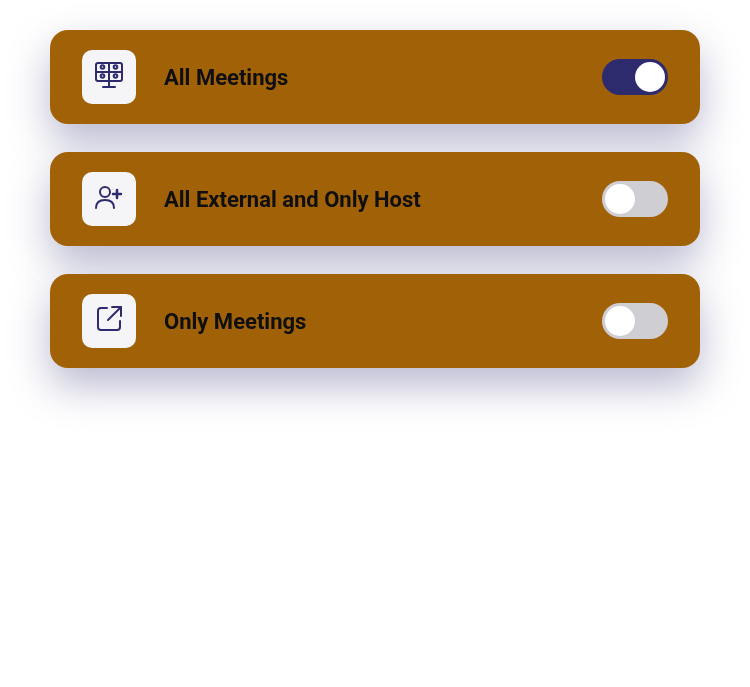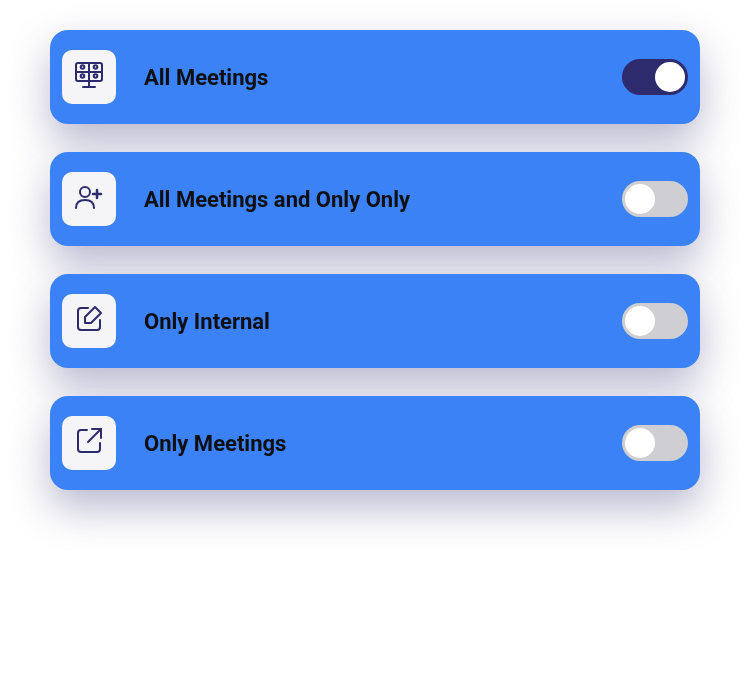--- a/index.html
+++ b/index.html
@@ -22,9 +22,9 @@
     .setting-row {
       display: flex;
       align-items: center;
-      background: #3b82f6;
+      background: #a16207;
       border-radius: 18px;
-      padding: 20px 12px;
+      padding: 20px 32px;
       box-shadow: 0 18px 40px rgba(56, 54, 120, 0.35);
       justify-content: center;
     }

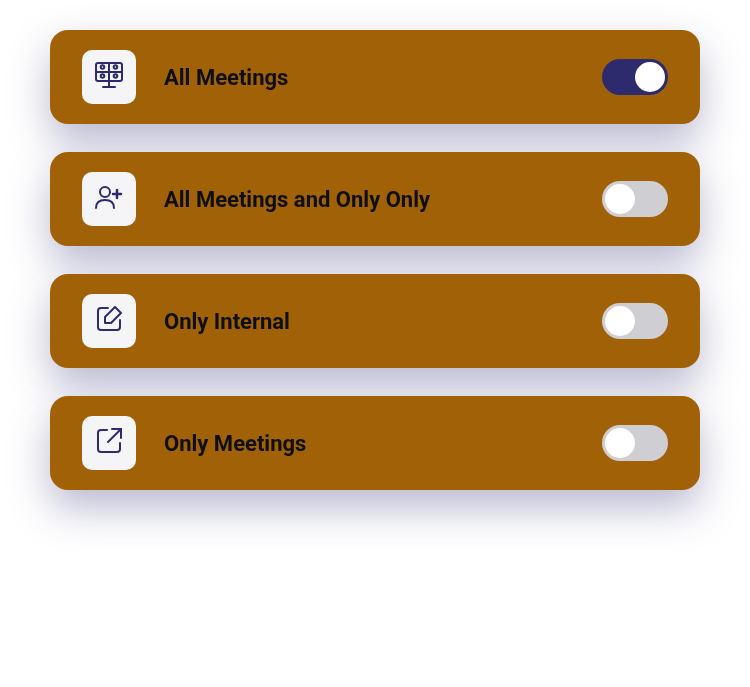--- a/index.html
+++ b/index.html
@@ -122,7 +122,7 @@
         </svg>
       </span>
     </div>
-    <div class="label">All Meetings and Only Only</div>
+    <div class="label">All External and Only Host</div>
     <div class="toggle off">
       <div class="toggle-knob"></div>
     </div>

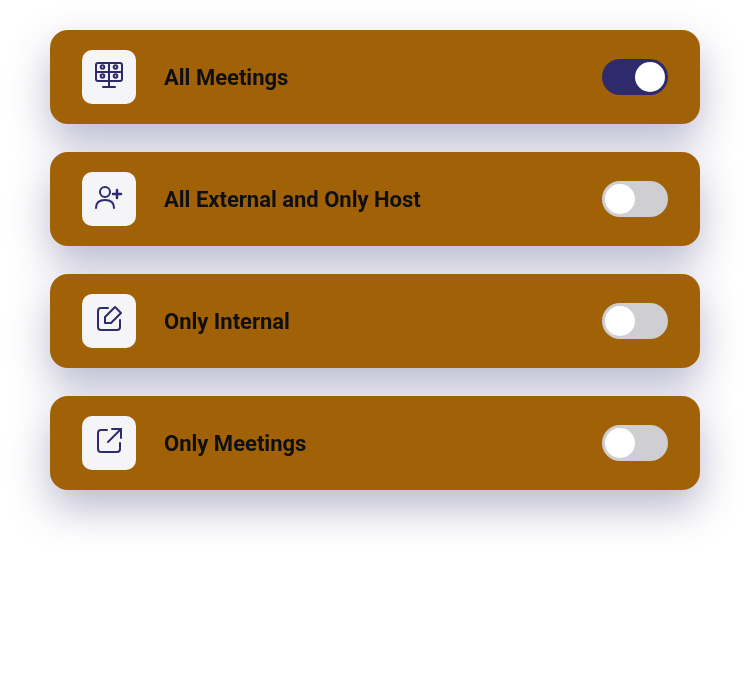--- a/index.html
+++ b/index.html
@@ -128,20 +128,6 @@
     </div>
   </div>
 
-  <div class="setting-row">
-    <div class="icon-box">
-      <span>
-        <svg viewBox="0 0 32 32">
-          <path d="M15 5 H8 C6 5 5 6 5 8 V24 C5 26 6 27 8 27 H24 C26 27 27 26 27 24 V17"></path>
-          <path d="M22 4 L28 10 L18 20 L12 20 L12 14 Z"></path>
-        </svg>
-      </span>
-    </div>
-    <div class="label">Only Internal</div>
-    <div class="toggle off">
-      <div class="toggle-knob"></div>
-    </div>
-  </div>
 
   <div class="setting-row">
     <div class="icon-box">

